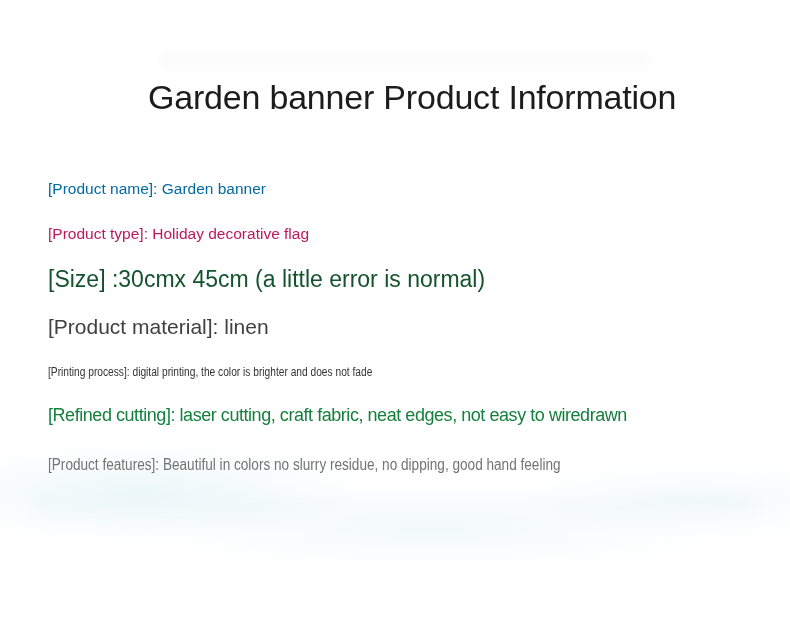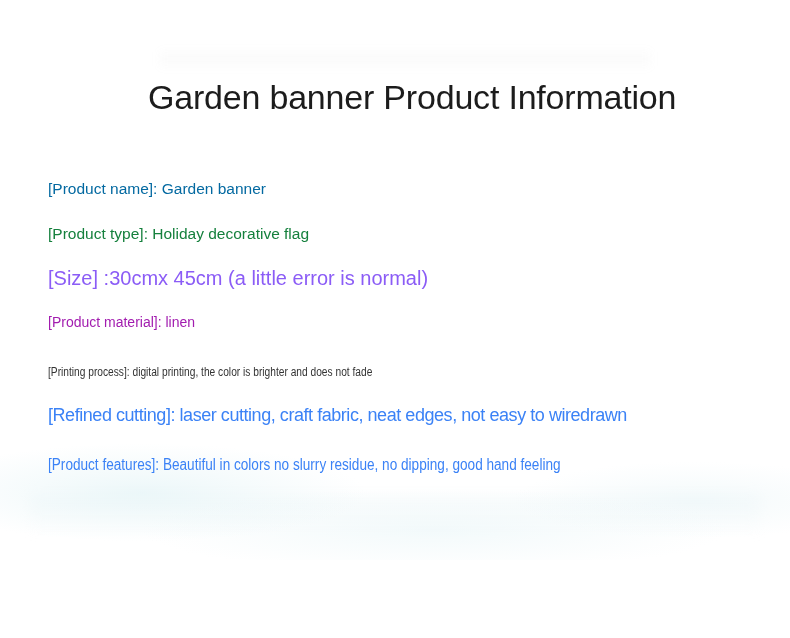--- a/index.html
+++ b/index.html
@@ -62,7 +62,7 @@
   }
 
   .l-name     { top: 180px; font-size: 15.5px; color: #0369a1; }
-  .l-type     { top: 225px; font-size: 15.5px; color: #15803d; text-align: right; }
+  .l-type     { top: 225px; font-size: 15.5px; color: #be185d; text-align: right; }
   .l-size     { top: 266px; font-size: 20px;   color: #8b5cf6; }
   .l-material { top: 314px; font-size: 14px; color: #a21caf; }
   .l-printing { top: 365px; font-size: 12px;   color: #333333; }

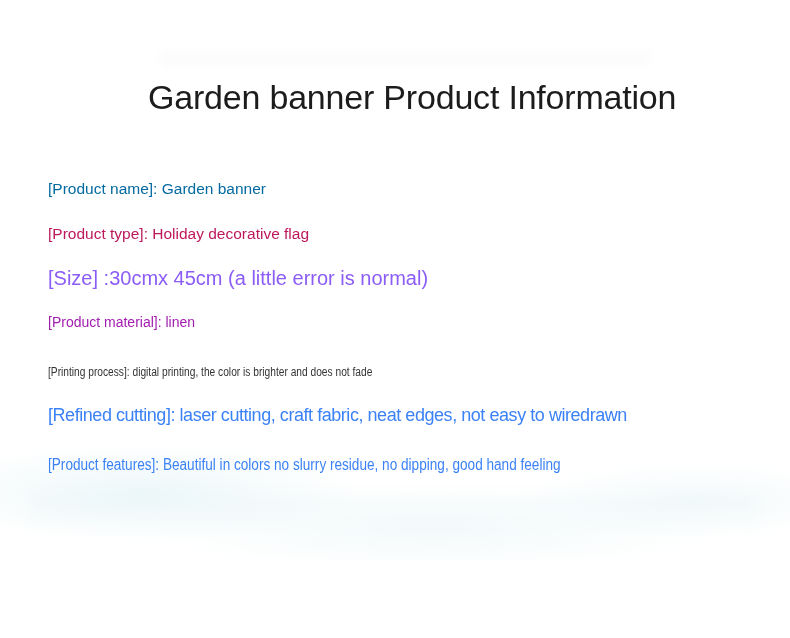--- a/index.html
+++ b/index.html
@@ -63,7 +63,7 @@
 
   .l-name     { top: 180px; font-size: 15.5px; color: #0369a1; }
   .l-type     { top: 225px; font-size: 15.5px; color: #be185d; text-align: right; }
-  .l-size     { top: 266px; font-size: 20px;   color: #8b5cf6; }
+  .l-size     { top: 266px; font-size: 23px;   color: #14532d; }
   .l-material { top: 314px; font-size: 14px; color: #a21caf; }
   .l-printing { top: 365px; font-size: 12px;   color: #333333; }
   .l-cutting  { top: 405px; font-size: 18px;   color: #3b82f6; letter-spacing: -0.45px; }

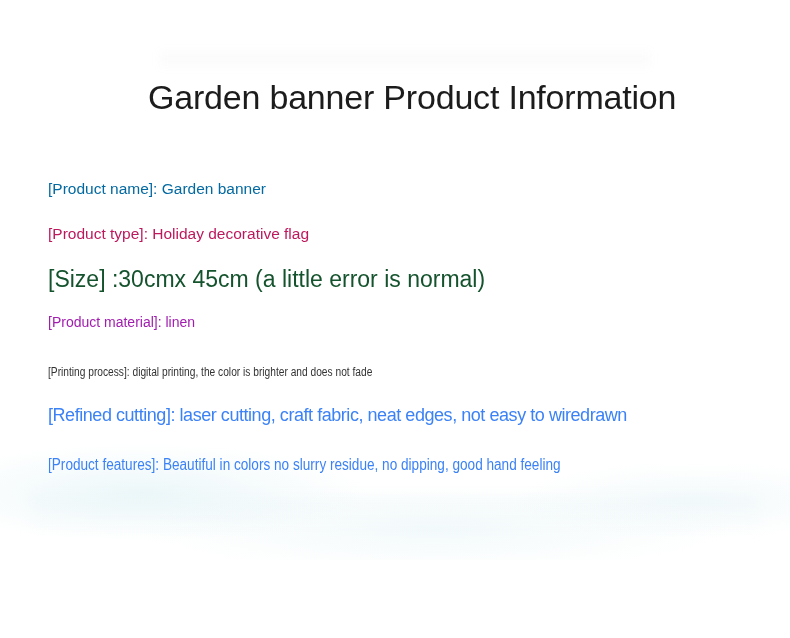--- a/index.html
+++ b/index.html
@@ -64,7 +64,7 @@
   .l-name     { top: 180px; font-size: 15.5px; color: #0369a1; }
   .l-type     { top: 225px; font-size: 15.5px; color: #be185d; text-align: right; }
   .l-size     { top: 266px; font-size: 23px;   color: #14532d; }
-  .l-material { top: 314px; font-size: 14px; color: #a21caf; }
+  .l-material { top: 314px; font-size: 21px; color: #404040; }
   .l-printing { top: 365px; font-size: 12px;   color: #333333; }
   .l-cutting  { top: 405px; font-size: 18px;   color: #3b82f6; letter-spacing: -0.45px; }
   .l-features { top: 455px; font-size: 16px;   color: #3b82f6; }

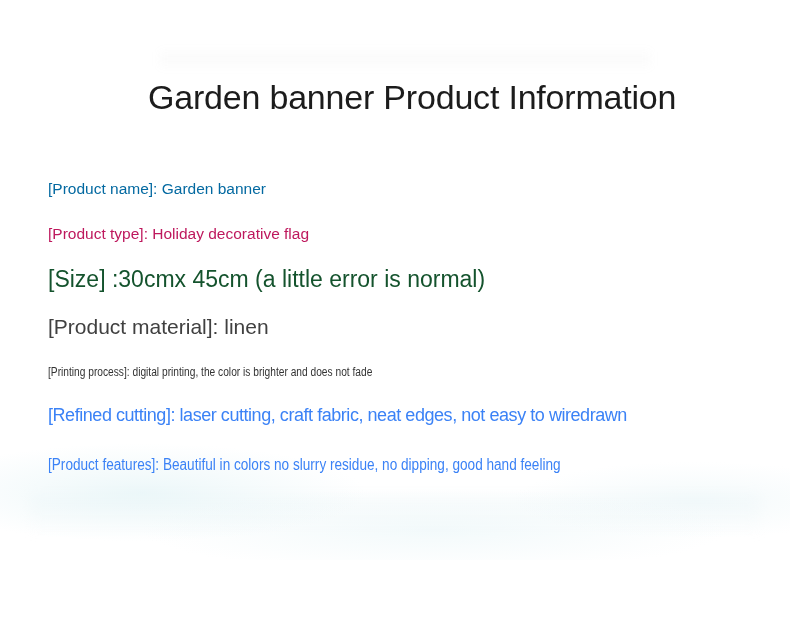--- a/index.html
+++ b/index.html
@@ -66,7 +66,7 @@
   .l-size     { top: 266px; font-size: 23px;   color: #14532d; }
   .l-material { top: 314px; font-size: 21px; color: #404040; }
   .l-printing { top: 365px; font-size: 12px;   color: #333333; }
-  .l-cutting  { top: 405px; font-size: 18px;   color: #3b82f6; letter-spacing: -0.45px; }
+  .l-cutting  { top: 405px; font-size: 18px;   color: #15803d; letter-spacing: -0.45px; }
   .l-features { top: 455px; font-size: 16px;   color: #3b82f6; }
 </style>
 </head>

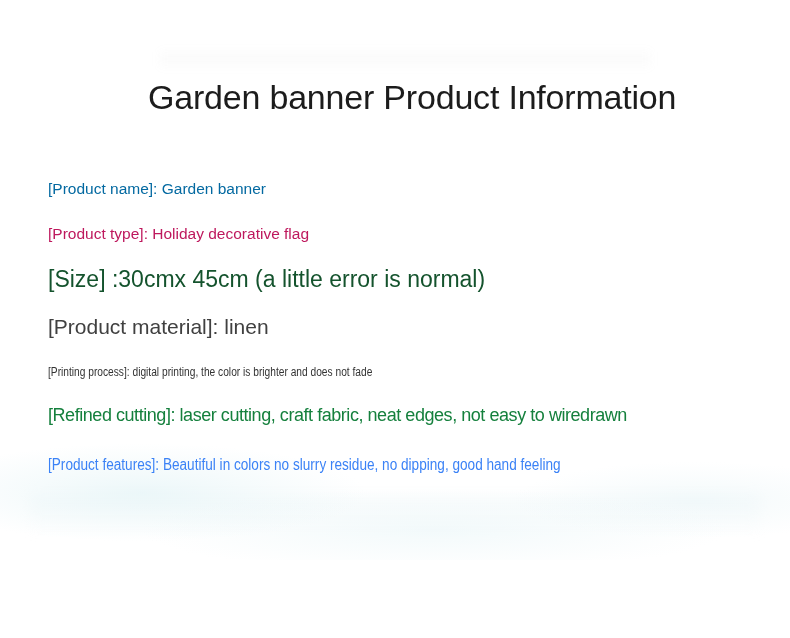--- a/index.html
+++ b/index.html
@@ -67,7 +67,7 @@
   .l-material { top: 314px; font-size: 21px; color: #404040; }
   .l-printing { top: 365px; font-size: 12px;   color: #333333; }
   .l-cutting  { top: 405px; font-size: 18px;   color: #15803d; letter-spacing: -0.45px; }
-  .l-features { top: 455px; font-size: 16px;   color: #3b82f6; }
+  .l-features { top: 455px; font-size: 16px;   color: #737373; }
 </style>
 </head>
 <body>

